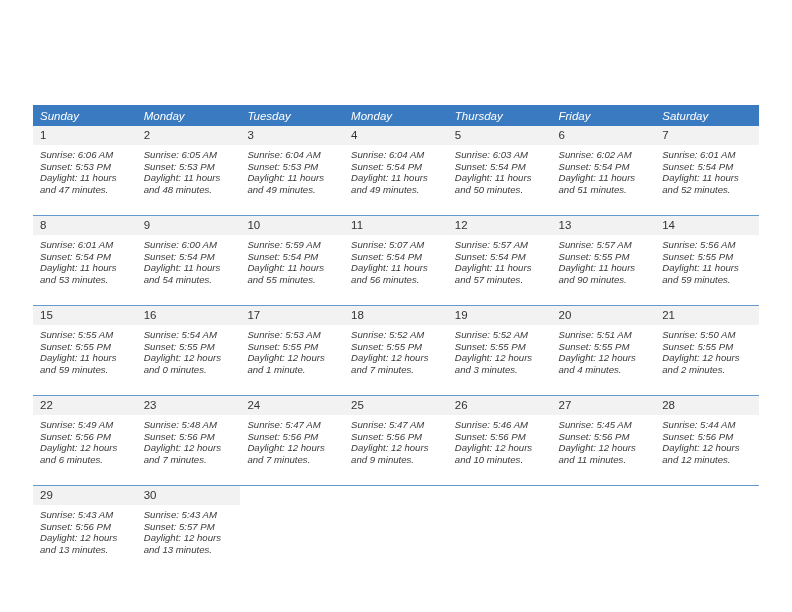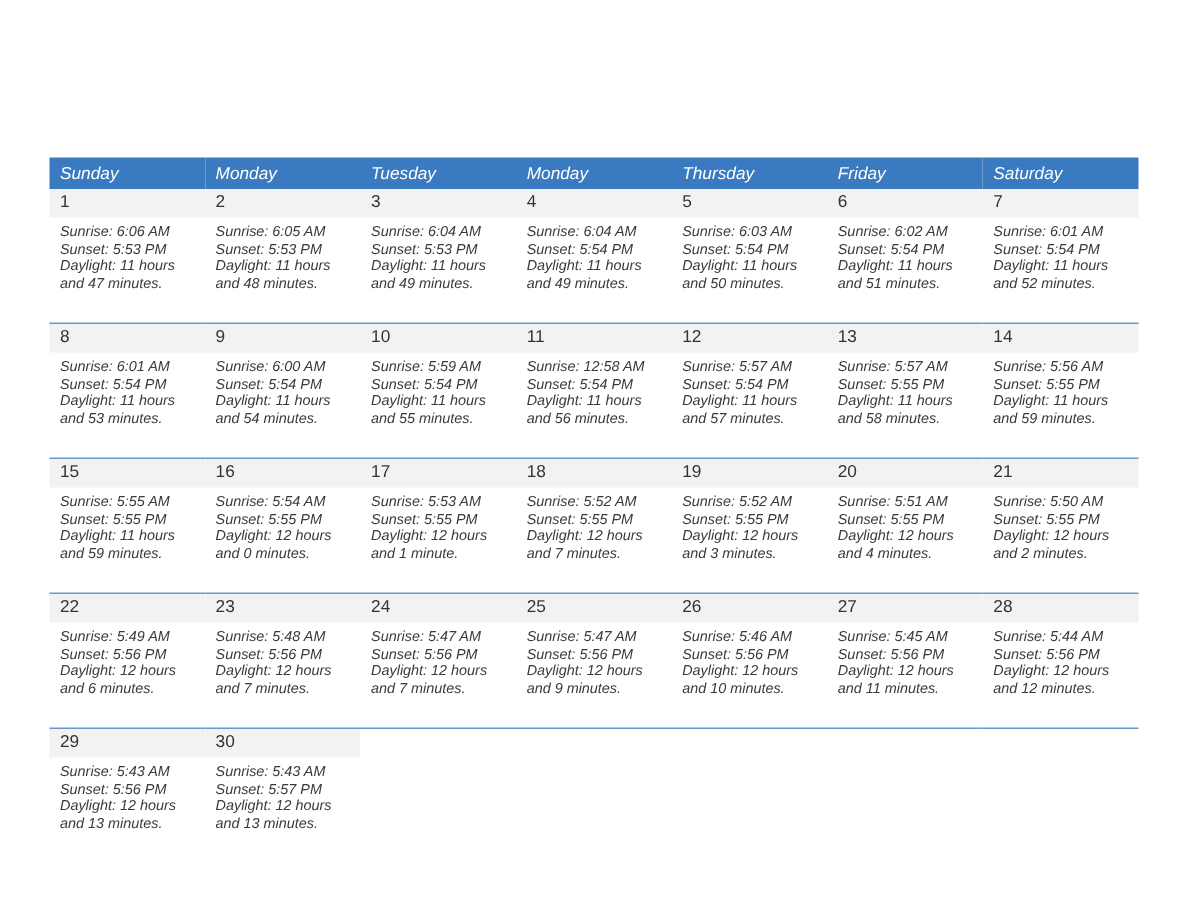--- a/index.html
+++ b/index.html
@@ -280,7 +280,7 @@
             <div class="daybox">
               <div class="daynum">11</div>
               <div class="info">
-                <div>Sunrise: 12:58 AM</div>
+                <div>Sunrise: 5:07 AM</div>
                 <div>Sunset: 5:54 PM</div>
                 <div>Daylight: 11 hours</div>
                 <div>and 56 minutes.</div>

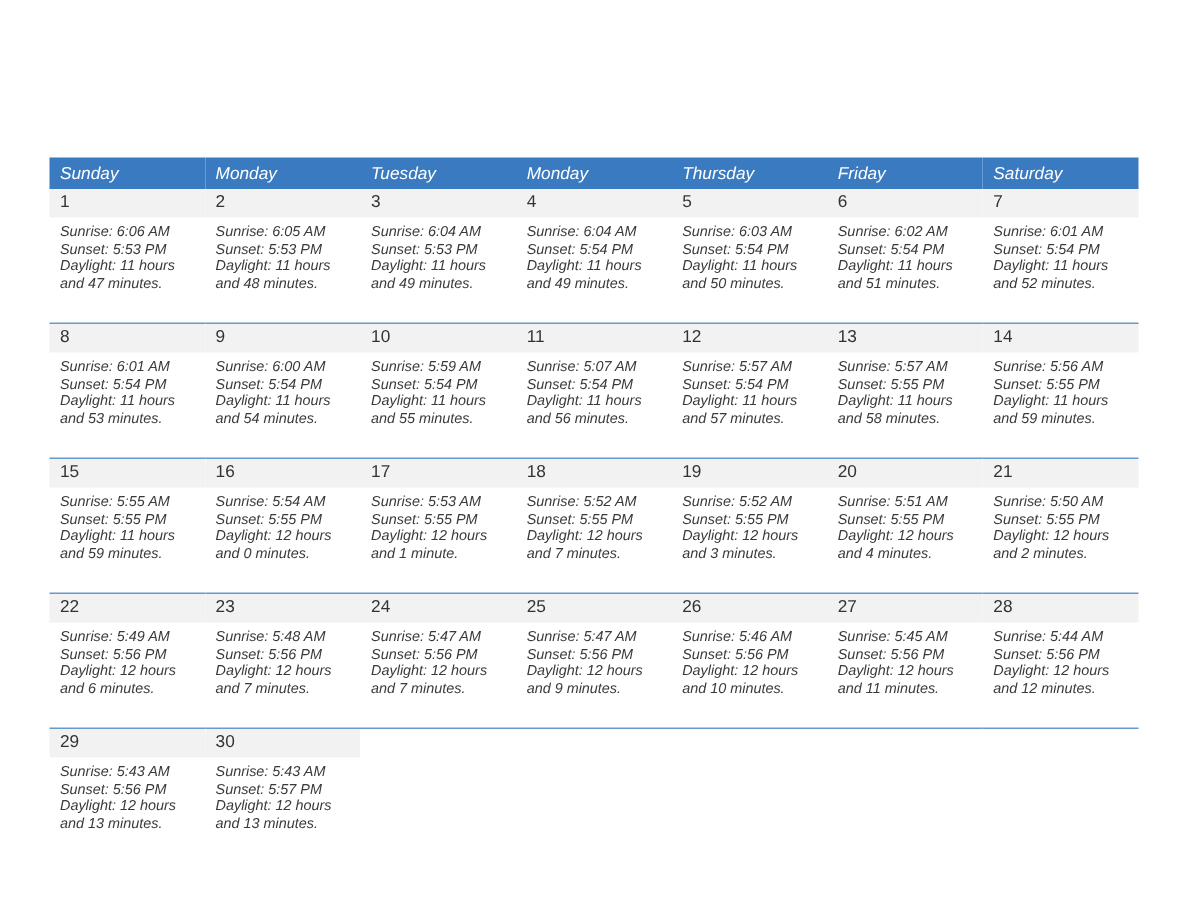--- a/index.html
+++ b/index.html
@@ -305,7 +305,7 @@
                 <div>Sunrise: 5:57 AM</div>
                 <div>Sunset: 5:55 PM</div>
                 <div>Daylight: 11 hours</div>
-                <div>and 58 minutes.</div>
+                <div>and 90 minutes.</div>
               </div>
             </div>
           </td>

